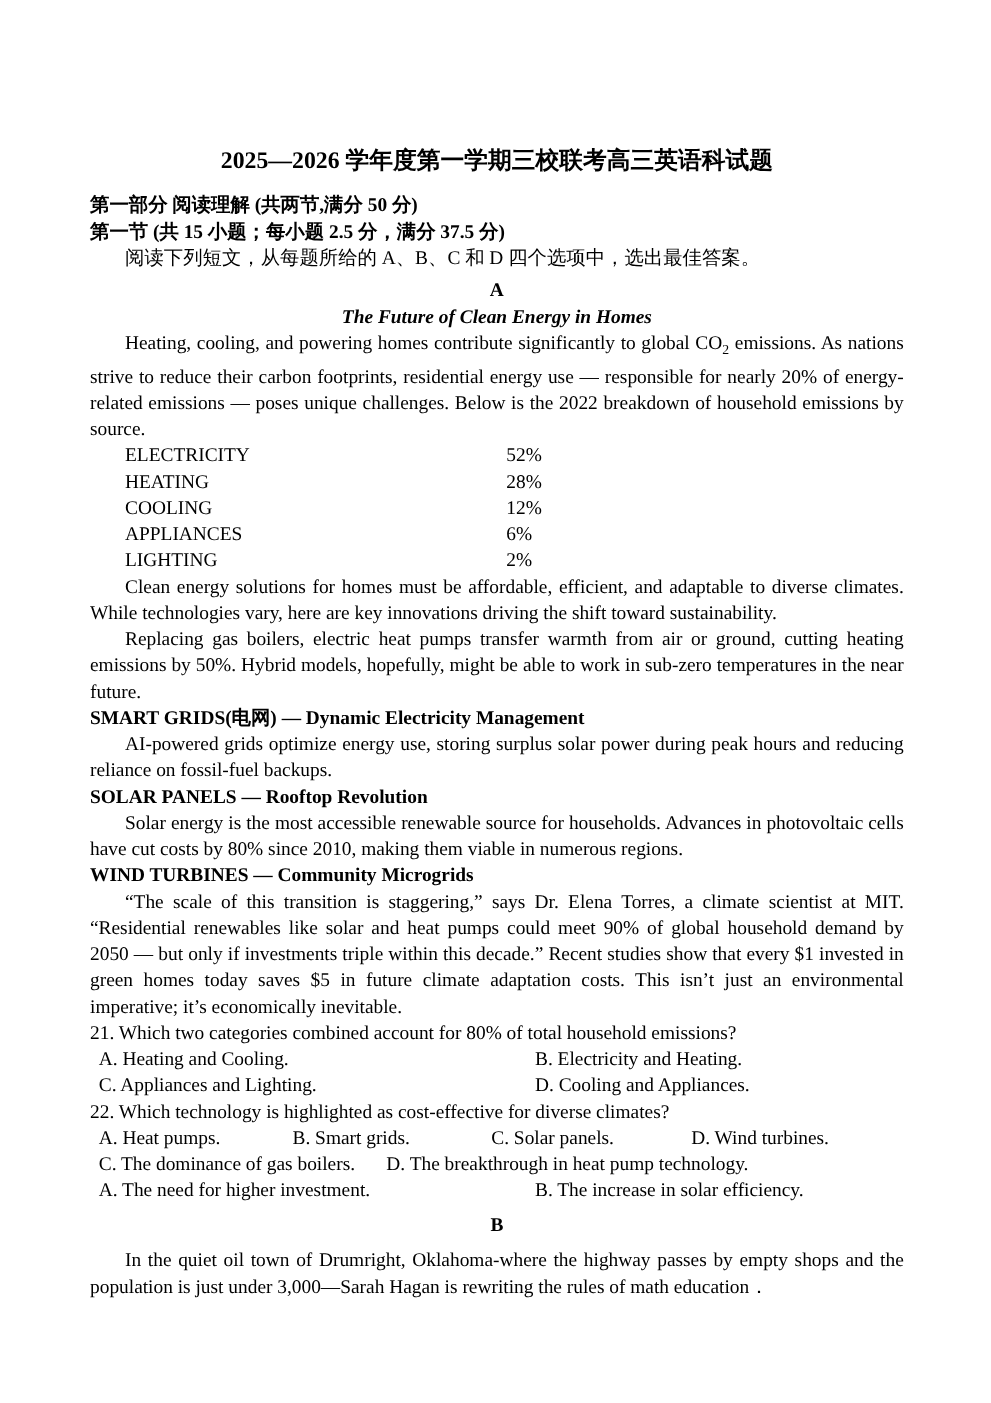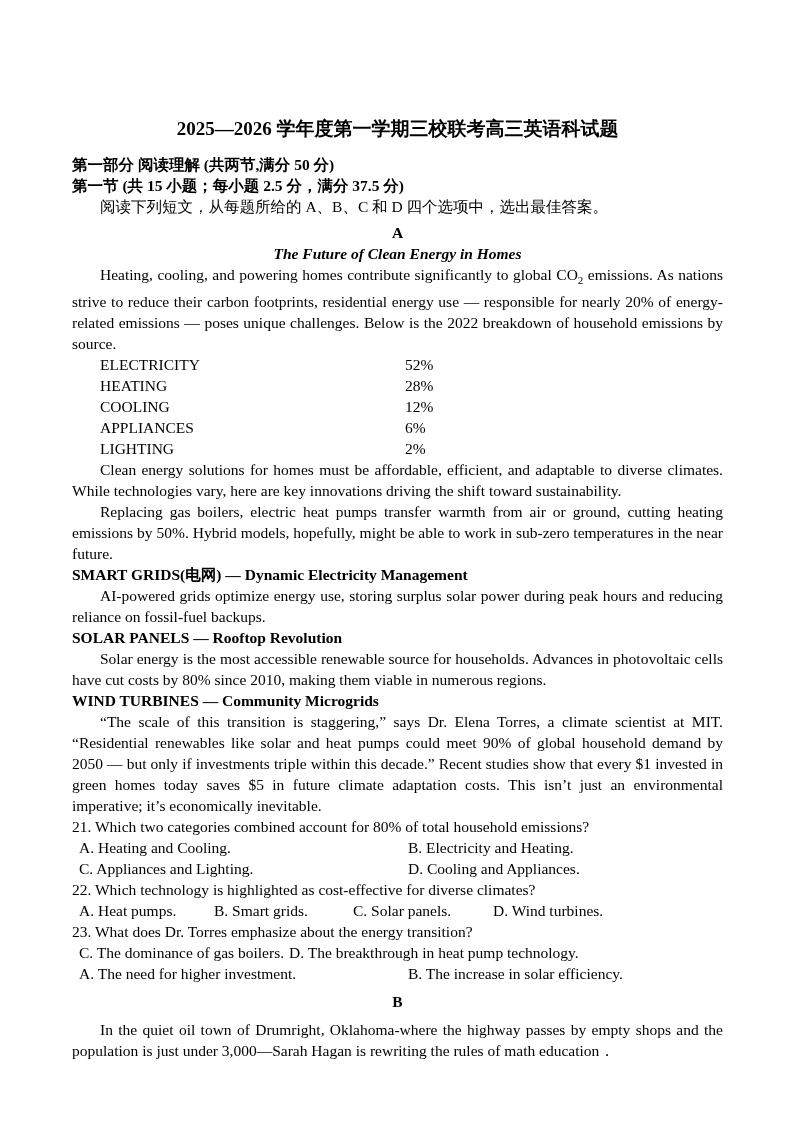--- a/index.html
+++ b/index.html
@@ -37,7 +37,7 @@
   .elabel { display: inline-block; width: 305px; }
   .evalue { display: inline-block; }
 
-  .opt-row { display: flex; padding-left: 7px; }
+  .opt-row { display: flex; padding-left: 7px; gap: 20px; }
   .opt { flex: none; }
   .w329 { width: 329px; }
   .w135 { width: 135px; }

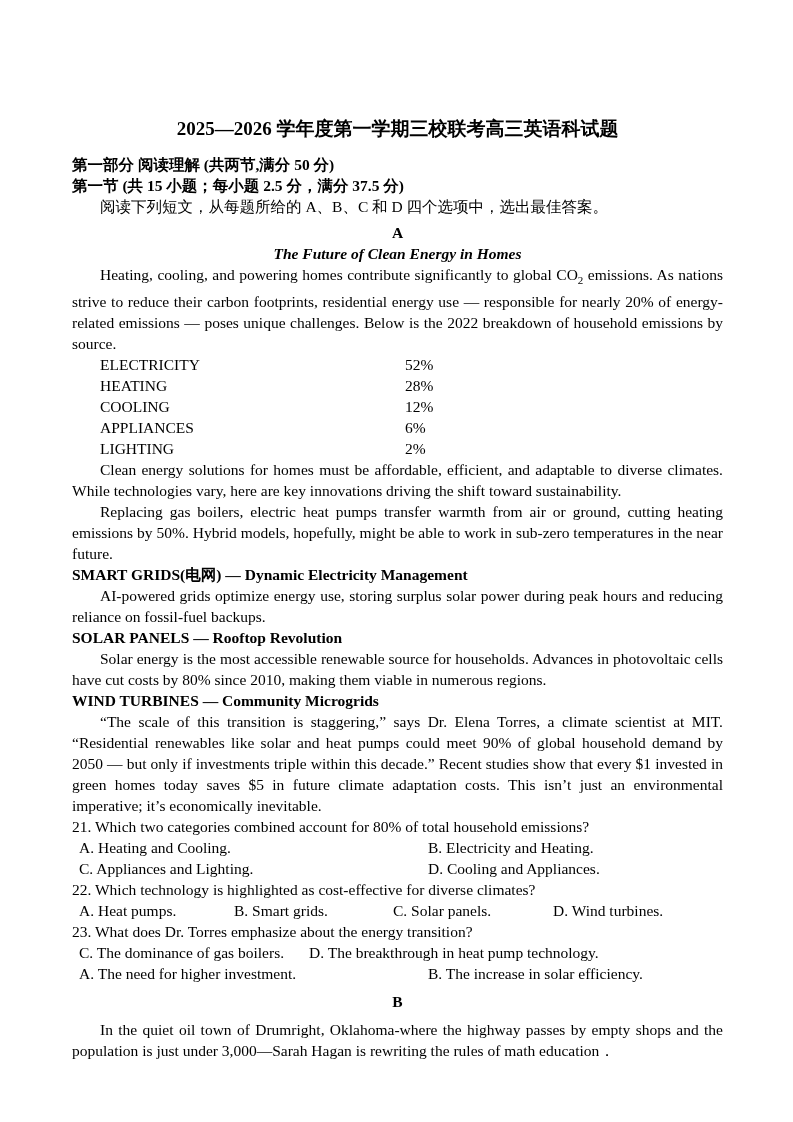--- a/index.html
+++ b/index.html
@@ -112,7 +112,6 @@
     <span class="opt">D. Wind turbines.</span>
   </div>
 
-  <p>23. What does Dr. Torres emphasize about the energy transition?</p>
   <div class="opt-row">
     <span class="opt">C. The dominance of gas boilers.</span>
     <span class="opt gap4">D. The breakthrough in heat pump technology.</span>

